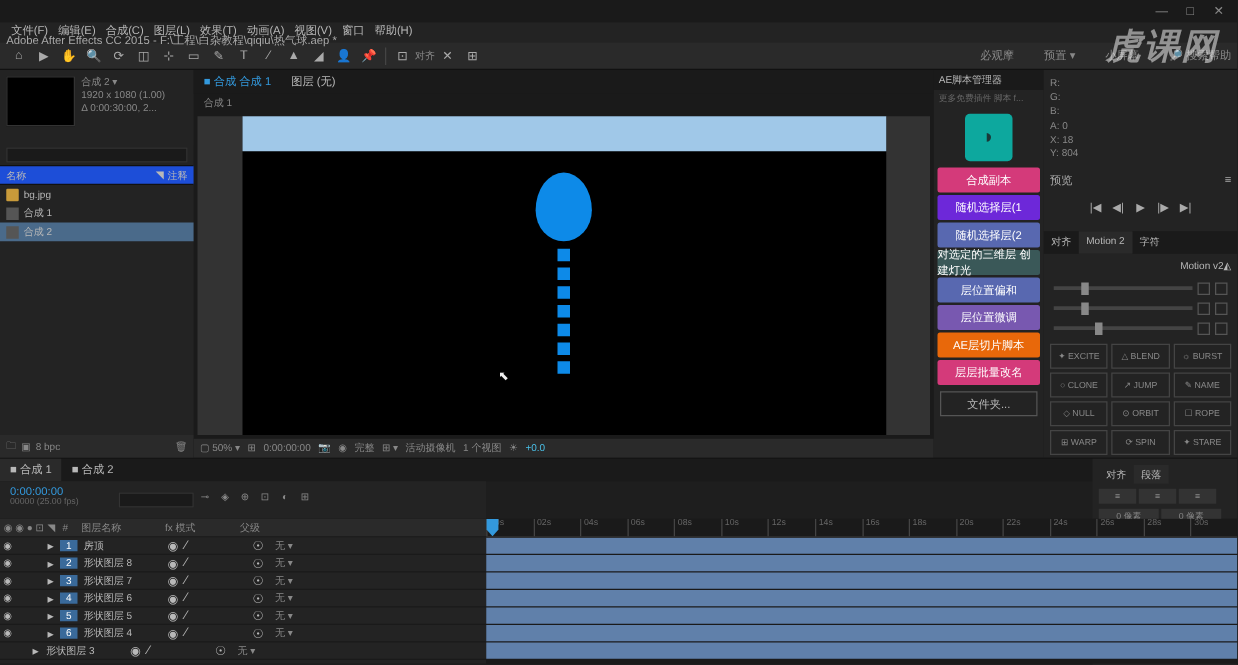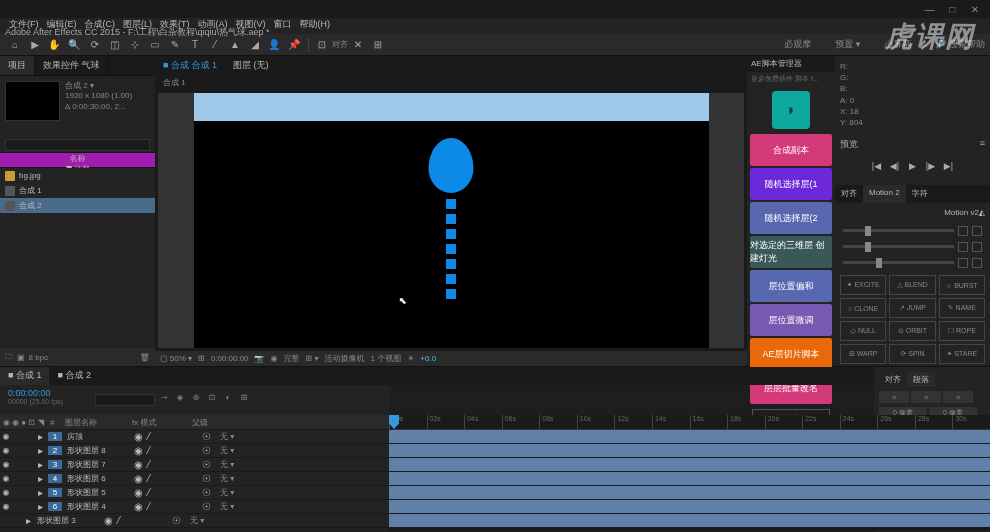--- a/index.html
+++ b/index.html
@@ -152,10 +152,6 @@
 
 <div class="main">
   <div class="lcol">
-    <div class="tabs">
-      <div class="tab active">项目</div>
-      <div class="tab">效果控件 气球</div>
-    </div>
     <div class="projhead">
       <div class="thumb"></div>
       <div class="projinfo">

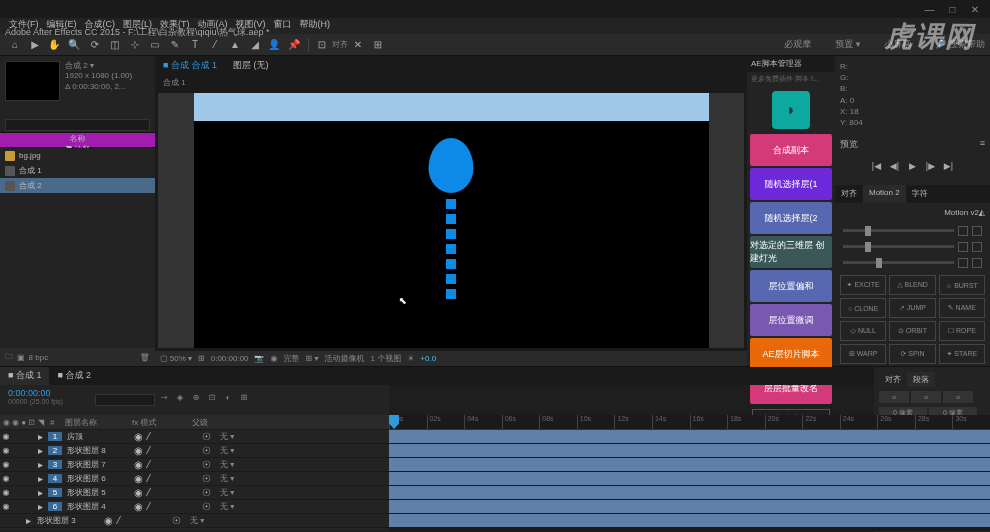--- a/index.html
+++ b/index.html
@@ -22,7 +22,7 @@
 .projhead { height:60px; padding:5px; display:flex; gap:5px; background:#232323; }
 .thumb { width:55px; height:40px; background:#000; border:1px solid #333; }
 .projinfo { font-size:8px; color:#888; line-height:1.3; }
-.projheader { height:16px; background:#a21caf; display:flex; font-size:8px; padding:0 5px; align-items:center; border-top:1px solid #111; border-bottom:1px solid #111;flex-direction:column; }
+.projheader { height:16px; background:#1d4ed8; display:flex; font-size:8px; padding:0 5px; align-items:center; border-top:1px solid #111; border-bottom:1px solid #111; }
 .projheader span:first-child { flex:1; }
 .projlist { flex:1; background:#232323; }
 .projitem { height:15px; display:flex; align-items:center; padding:0 5px; font-size:8px; }

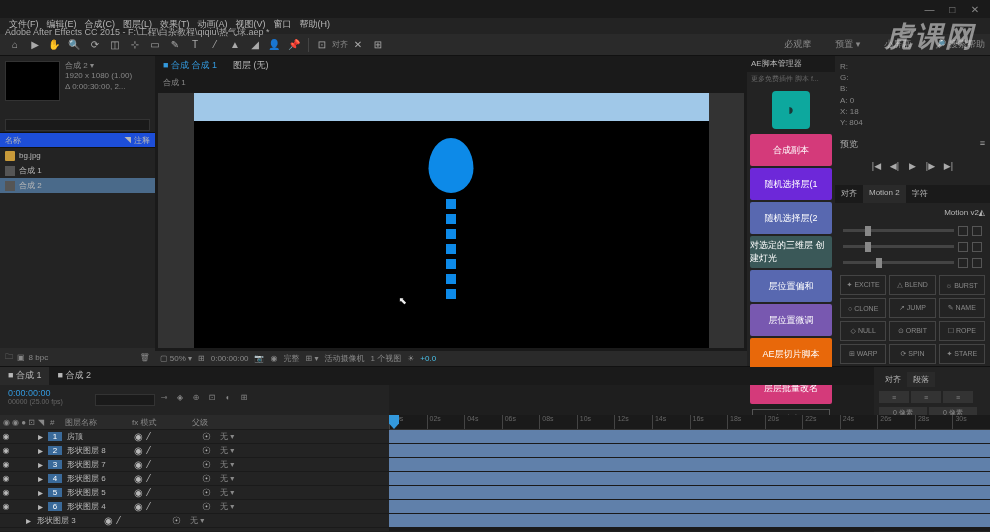--- a/index.html
+++ b/index.html
@@ -47,7 +47,7 @@
 .rcol { width:88px; background:#232323; }
 .rcol2 { width:155px; background:#232323; }
 .aelogo { width:38px; height:38px; background:#0da89e; border-radius:4px; margin:5px auto; display:flex; align-items:center; justify-content:center; color:#1a3838; font-size:16px; }
-.aerow { height:32px; margin:2px 3px; display:flex; align-items:center; justify-content:center; font-size:9px; color:#fff; border-radius:2px; }
+.aerow { height:20px; margin:2px 3px; display:flex; align-items:center; justify-content:center; font-size:9px; color:#fff; border-radius:2px; }
 .filebtn { height:20px; margin:5px; border:1px solid #555; display:flex; align-items:center; justify-content:center; font-size:9px; }
 .infobox { padding:5px; font-size:8px; color:#888; line-height:1.4; }
 .preview { padding:5px; }

